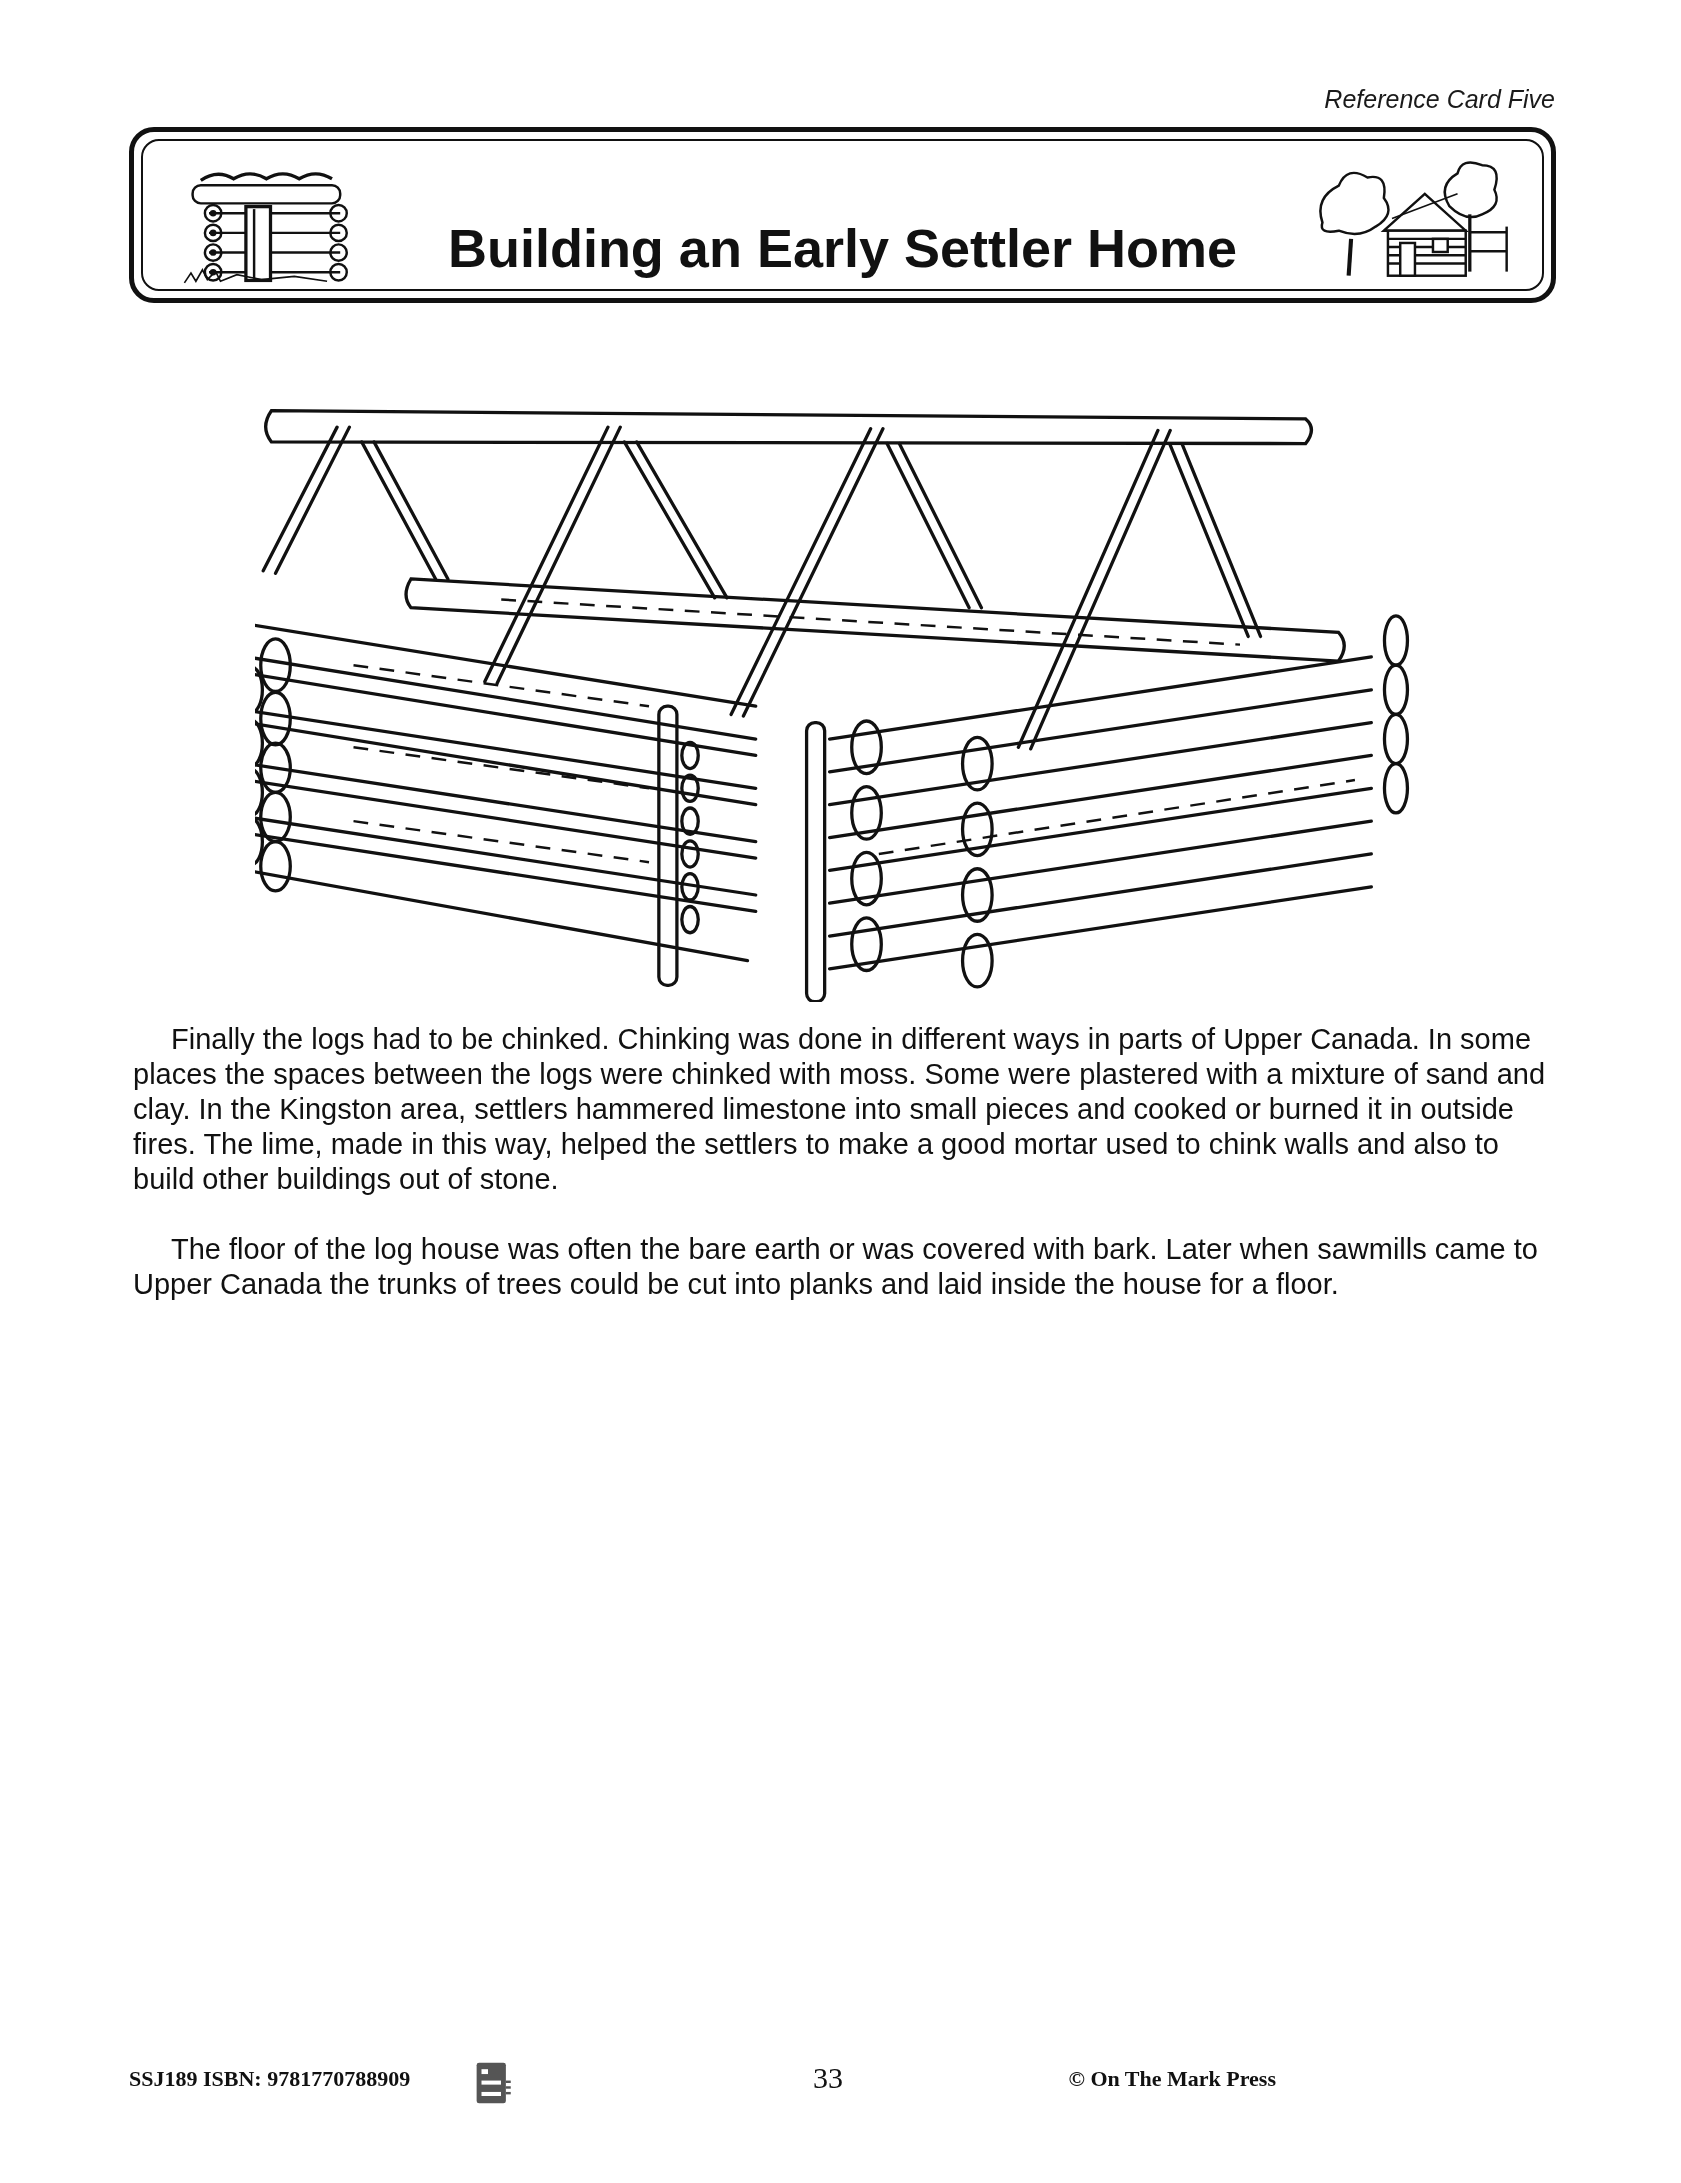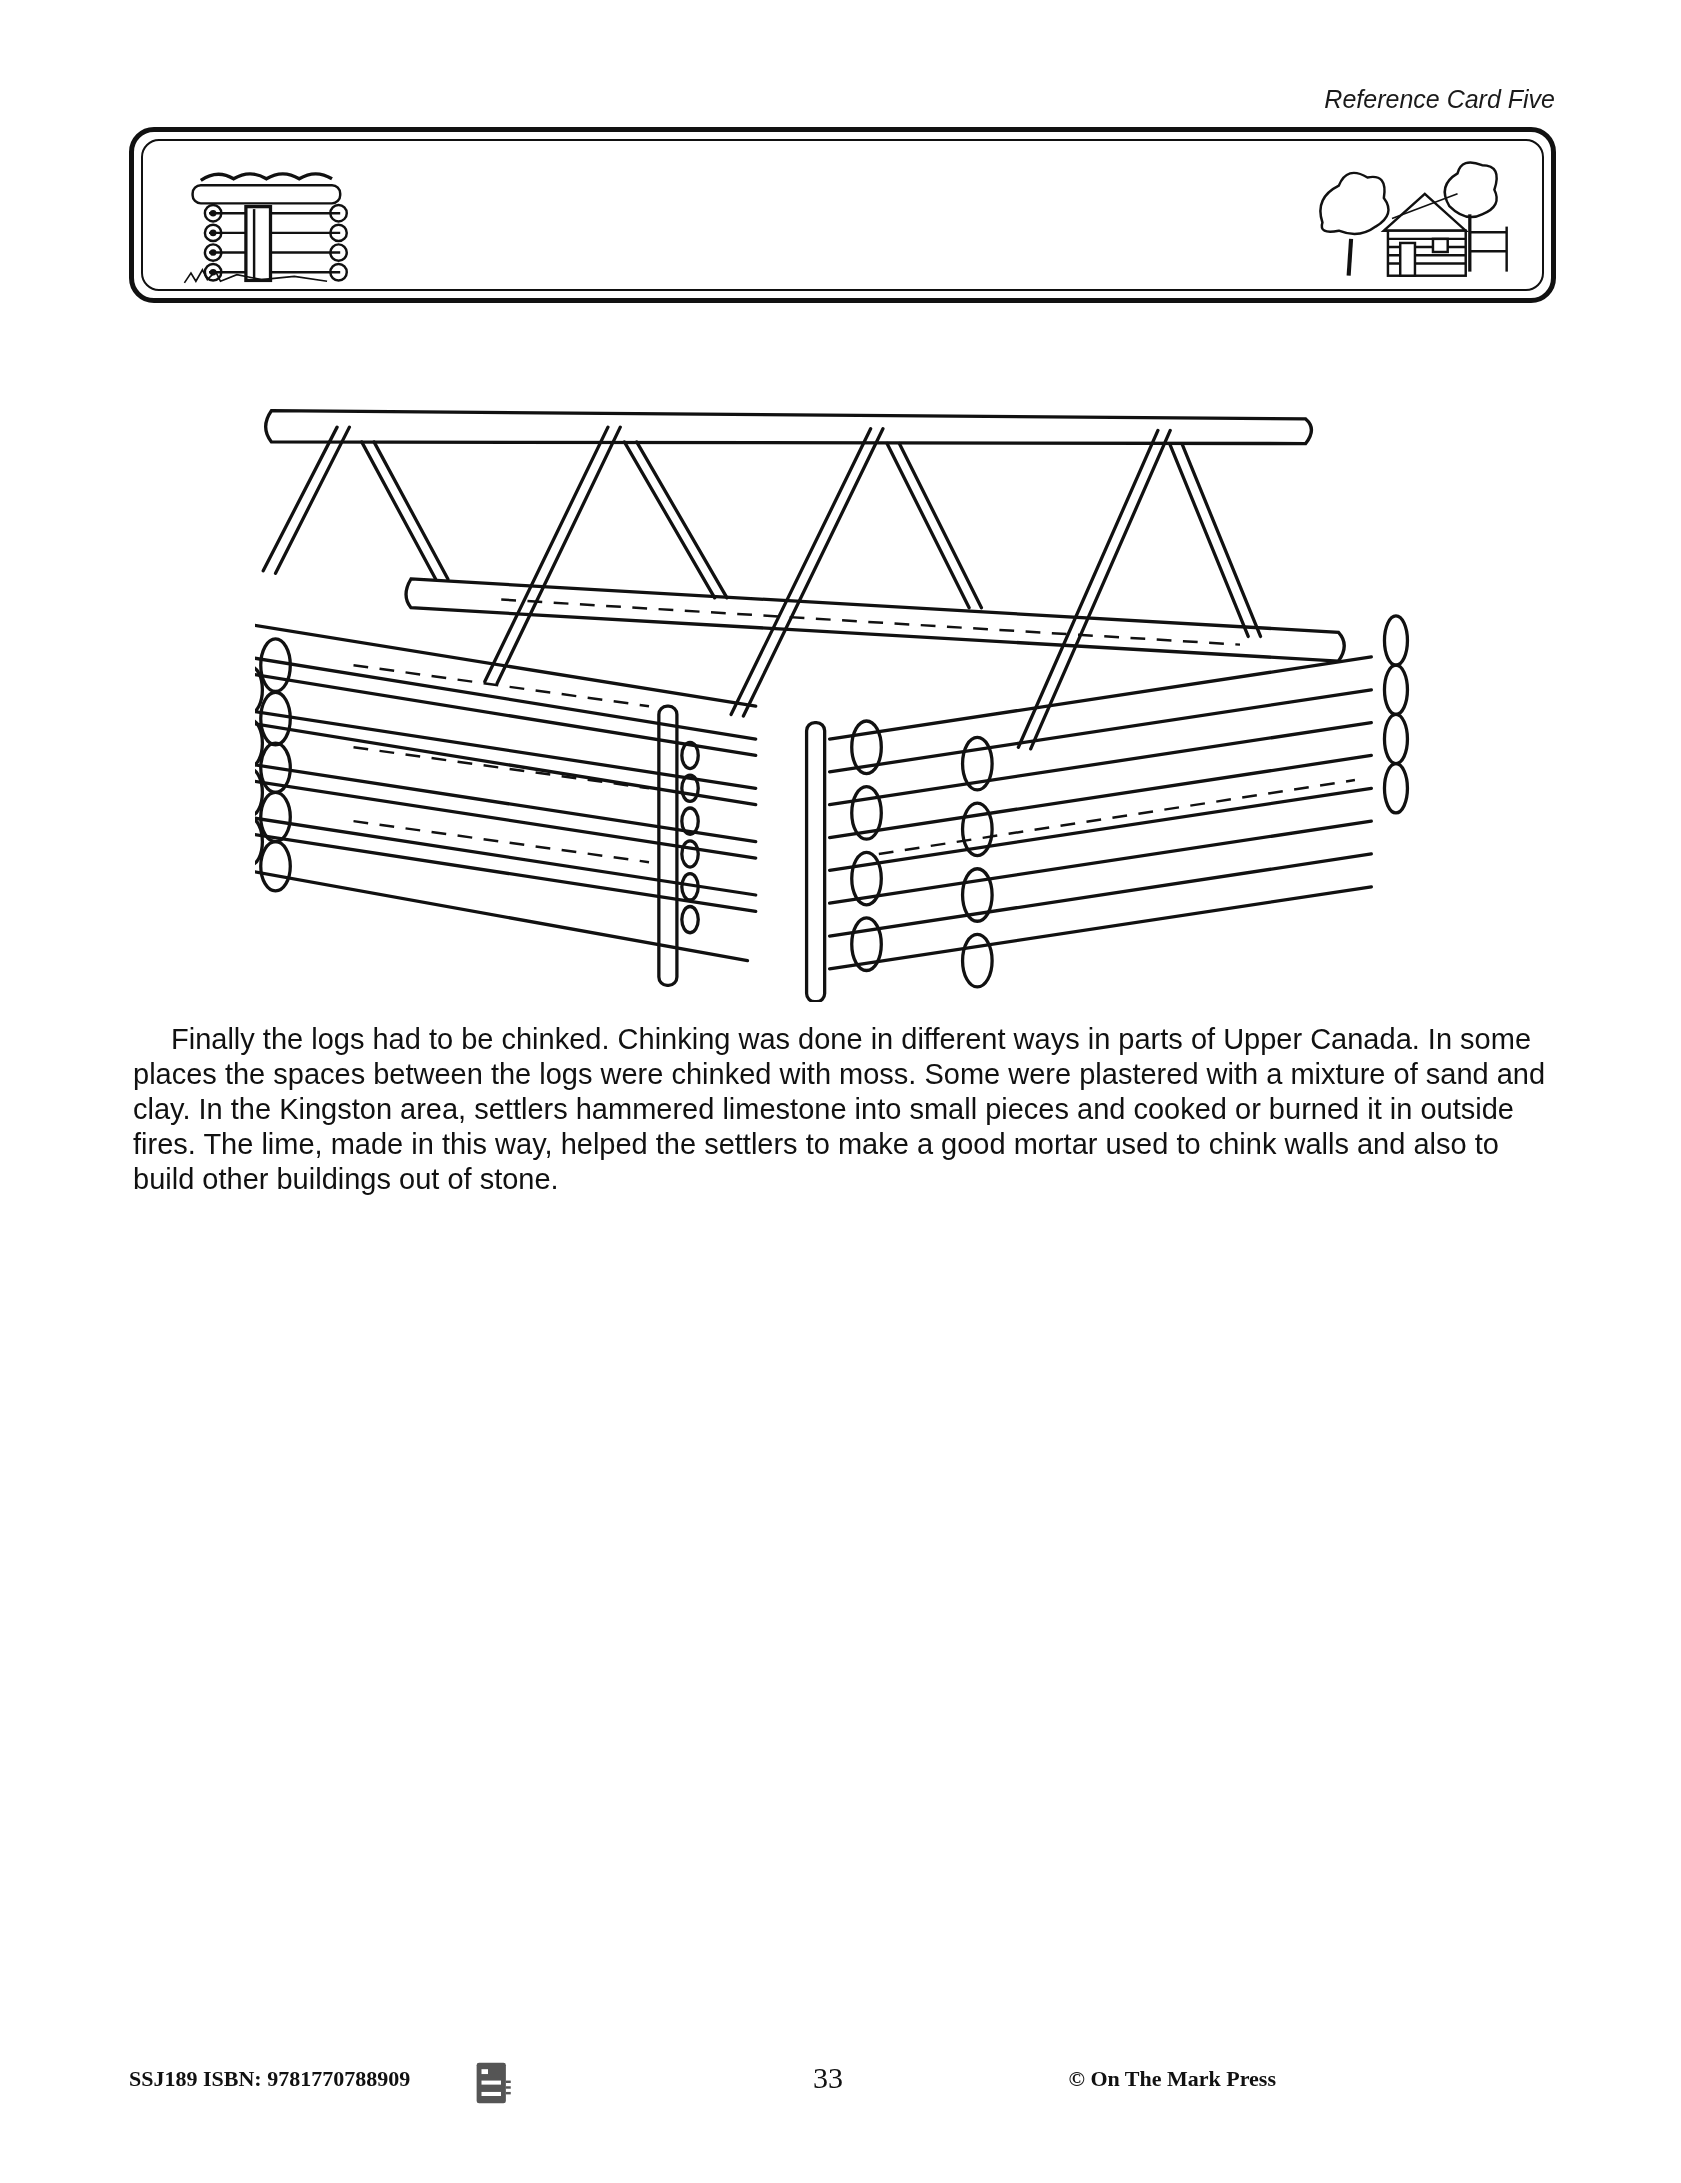--- a/index.html
+++ b/index.html
@@ -55,6 +55,7 @@
       </g>
     </svg>
 
+    <div class="lesson-title">Building an Early Settler Home</div>
 
     <svg class="hdr-art-right" viewBox="0 0 260 160">
       <g fill="none" stroke="#111" stroke-width="3">

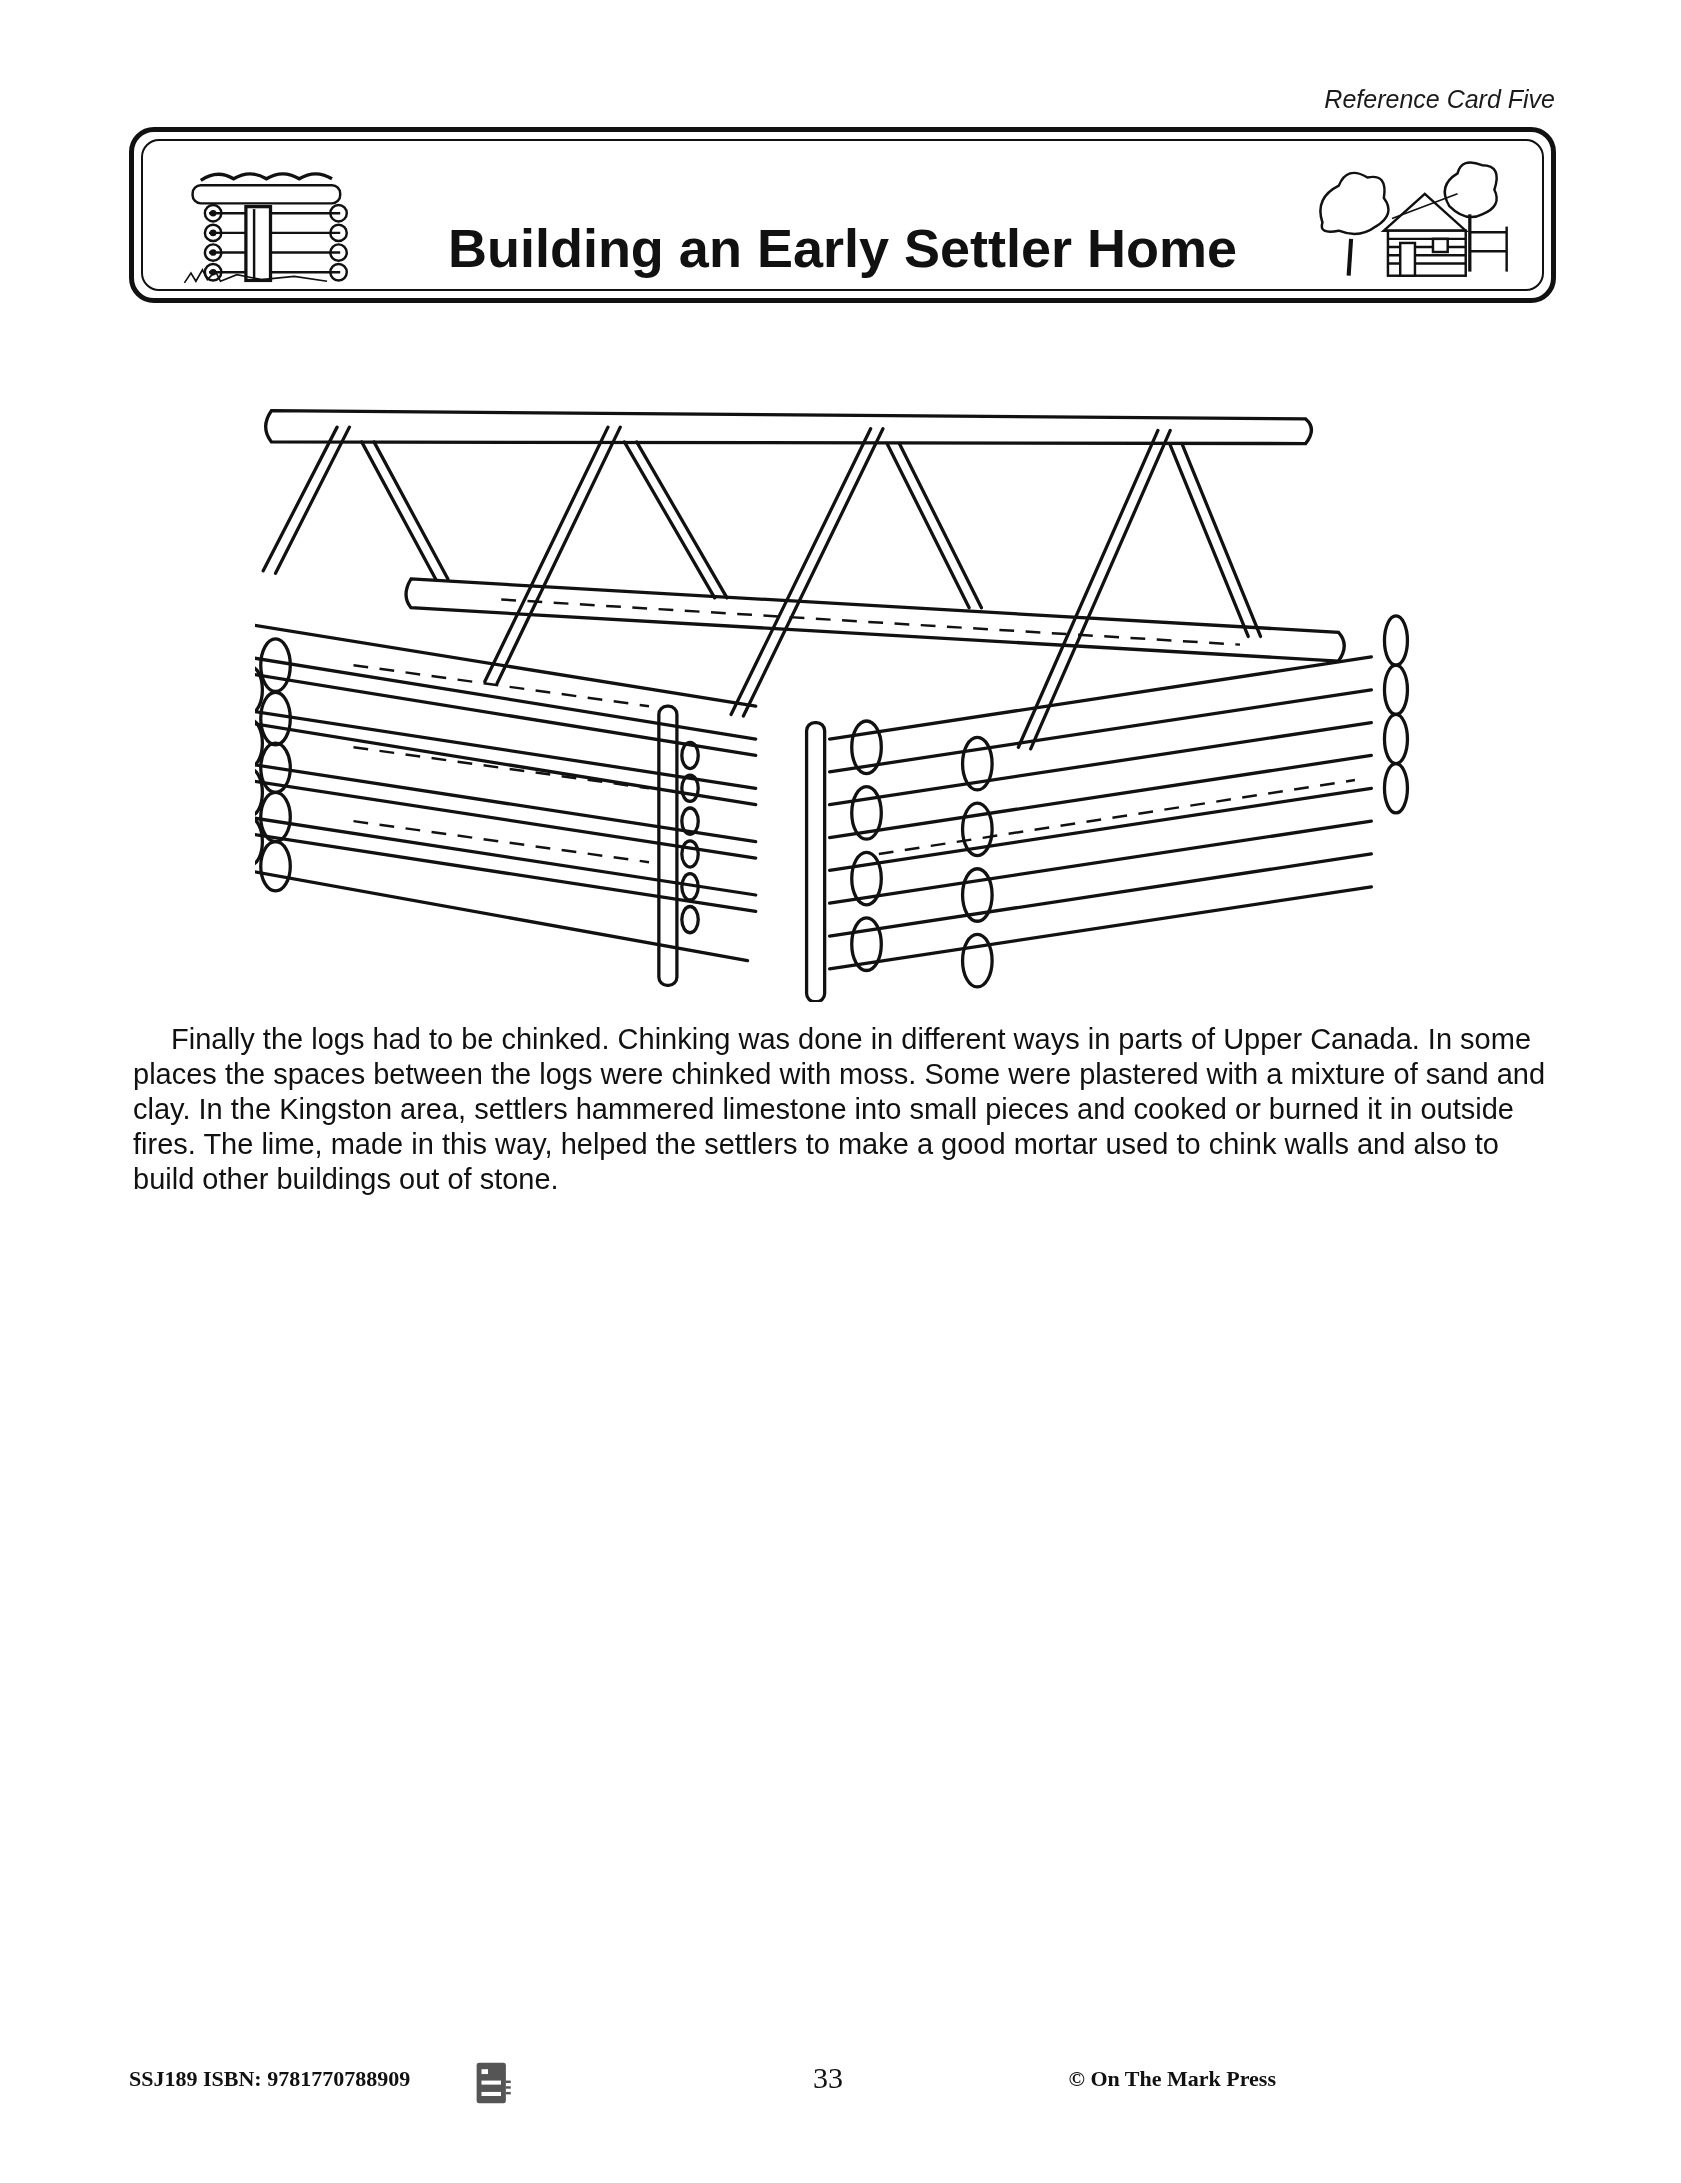--- a/index.html
+++ b/index.html
@@ -168,6 +168,7 @@
 
 <div class="body-text">
   <p>Finally the logs had to be chinked. Chinking was done in different ways in parts of Upper Canada. In some places the spaces between the logs were chinked with moss. Some were plastered with a mixture of sand and clay. In the Kingston area, settlers hammered limestone into small pieces and cooked or burned it in outside fires. The lime, made in this way, helped the settlers to make a good mortar used to chink walls and also to build other buildings out of stone.</p>
+  <p>The floor of the log house was often the bare earth or was covered with bark. Later when sawmills came to Upper Canada the trunks of trees could be cut into planks and laid inside the house for a floor.</p>
 </div>
 
 <div class="footer">

